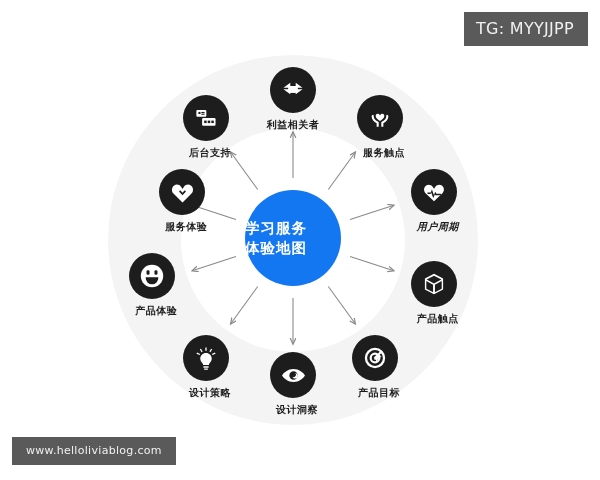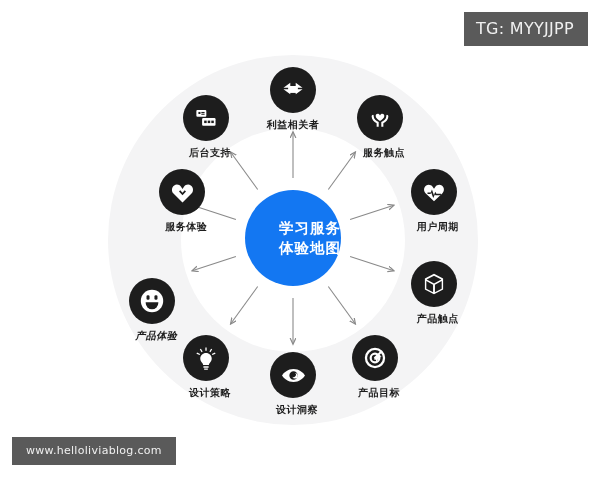--- a/index.html
+++ b/index.html
@@ -40,7 +40,7 @@
     border-radius: 50%;
     background: #1377f2;
     display: flex;
-    align-items: flex-end;
+    align-items: flex-start;
     justify-content: center;
     flex-direction: column;
     box-shadow: 0 0 0 2px rgba(255,255,255,0.9);

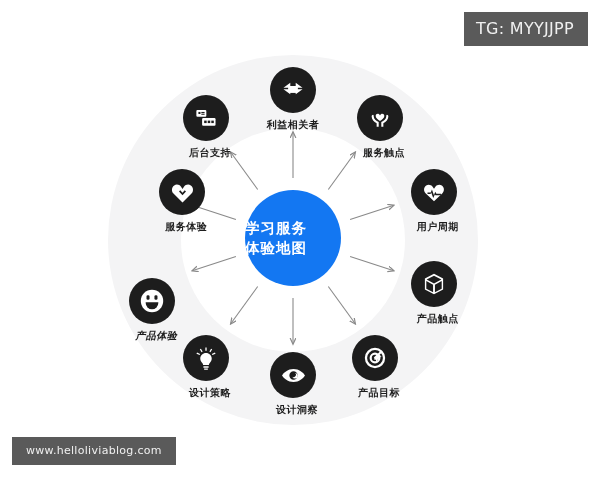--- a/index.html
+++ b/index.html
@@ -150,7 +150,7 @@
             <path fill="#fff" d="M18.4 9.1c.8 0 1.3.7 1.3 1.5 0 2.7-2.1 5.0-4.6 6.3v3.2h-1.9v-4.3c2.3-1.1 4.6-3.0 4.6-5.2 0-.8.1-1.5.6-1.5z"></path>
           </svg>
         </div><div class="node-label">服务触点</div></div>
-      <div class="node" style="left: 410.756px; top: 169.265px;"><div class="node-circle" style="background: rgb(29, 29, 29);">
+      <div class="node" style="left: 410.756px; top: 169.265px; font-style: italic;"><div class="node-circle" style="background: rgb(29, 29, 29);">
           <svg width="26" height="26" viewBox="0 0 24 24">
             <path fill="#fff" d="M12 20.5 4.2 13.1C2.2 11.1 2.4 7.6 4.8 6.0c2.0-1.3 4.6-.7 5.9 1.1l1.3 1.8 1.3-1.8c1.3-1.8 3.9-2.4 5.9-1.1 2.4 1.6 2.6 5.1.6 7.1z"></path>
             <path fill="#1d1d1d" d="M6.0 12.4h3.0l1.1-2.6 1.8 4.9 1.3-2.9 1.0 1.8h4.2v1.5h-5.1l-.5-.9-1.5 3.3-1.9-5.1-.6 1.5H6.0z"></path>

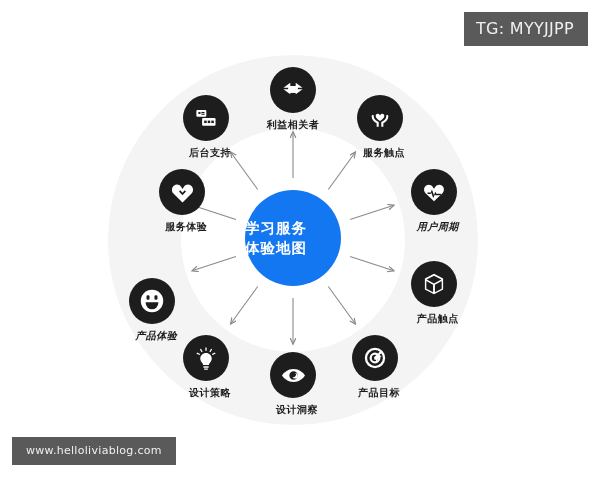--- a/index.html
+++ b/index.html
@@ -185,7 +185,7 @@
             <path fill="#fff" d="M11.4 2.2h1.2v3.1h-1.2zM6.3 4.0l1.0-.6 1.6 2.7-1.0.6zM15.1 6.1l1.6-2.7 1.0.6-1.6 2.7zM3.2 8.0l.5-1.1 2.9 1.3-.5 1.1zM17.4 8.2l2.9-1.3.5 1.1-2.9 1.3z"></path>
           </svg>
         </div><div class="node-label">设计策略</div></div>
-      <div class="node" style="left: 129.244px; top: 278px; font-style: italic;"><div class="node-circle" style="background: rgb(29, 29, 29);">
+      <div class="node" style="left: 129.244px; top: 253px;"><div class="node-circle" style="background: rgb(29, 29, 29);">
           <svg width="28" height="28" viewBox="0 0 24 24">
             <circle cx="12" cy="12" r="9.6" fill="#fff"></circle>
             <rect x="7.3" y="7.0" width="2.6" height="3.9" rx="1.1" fill="#1d1d1d"></rect>

